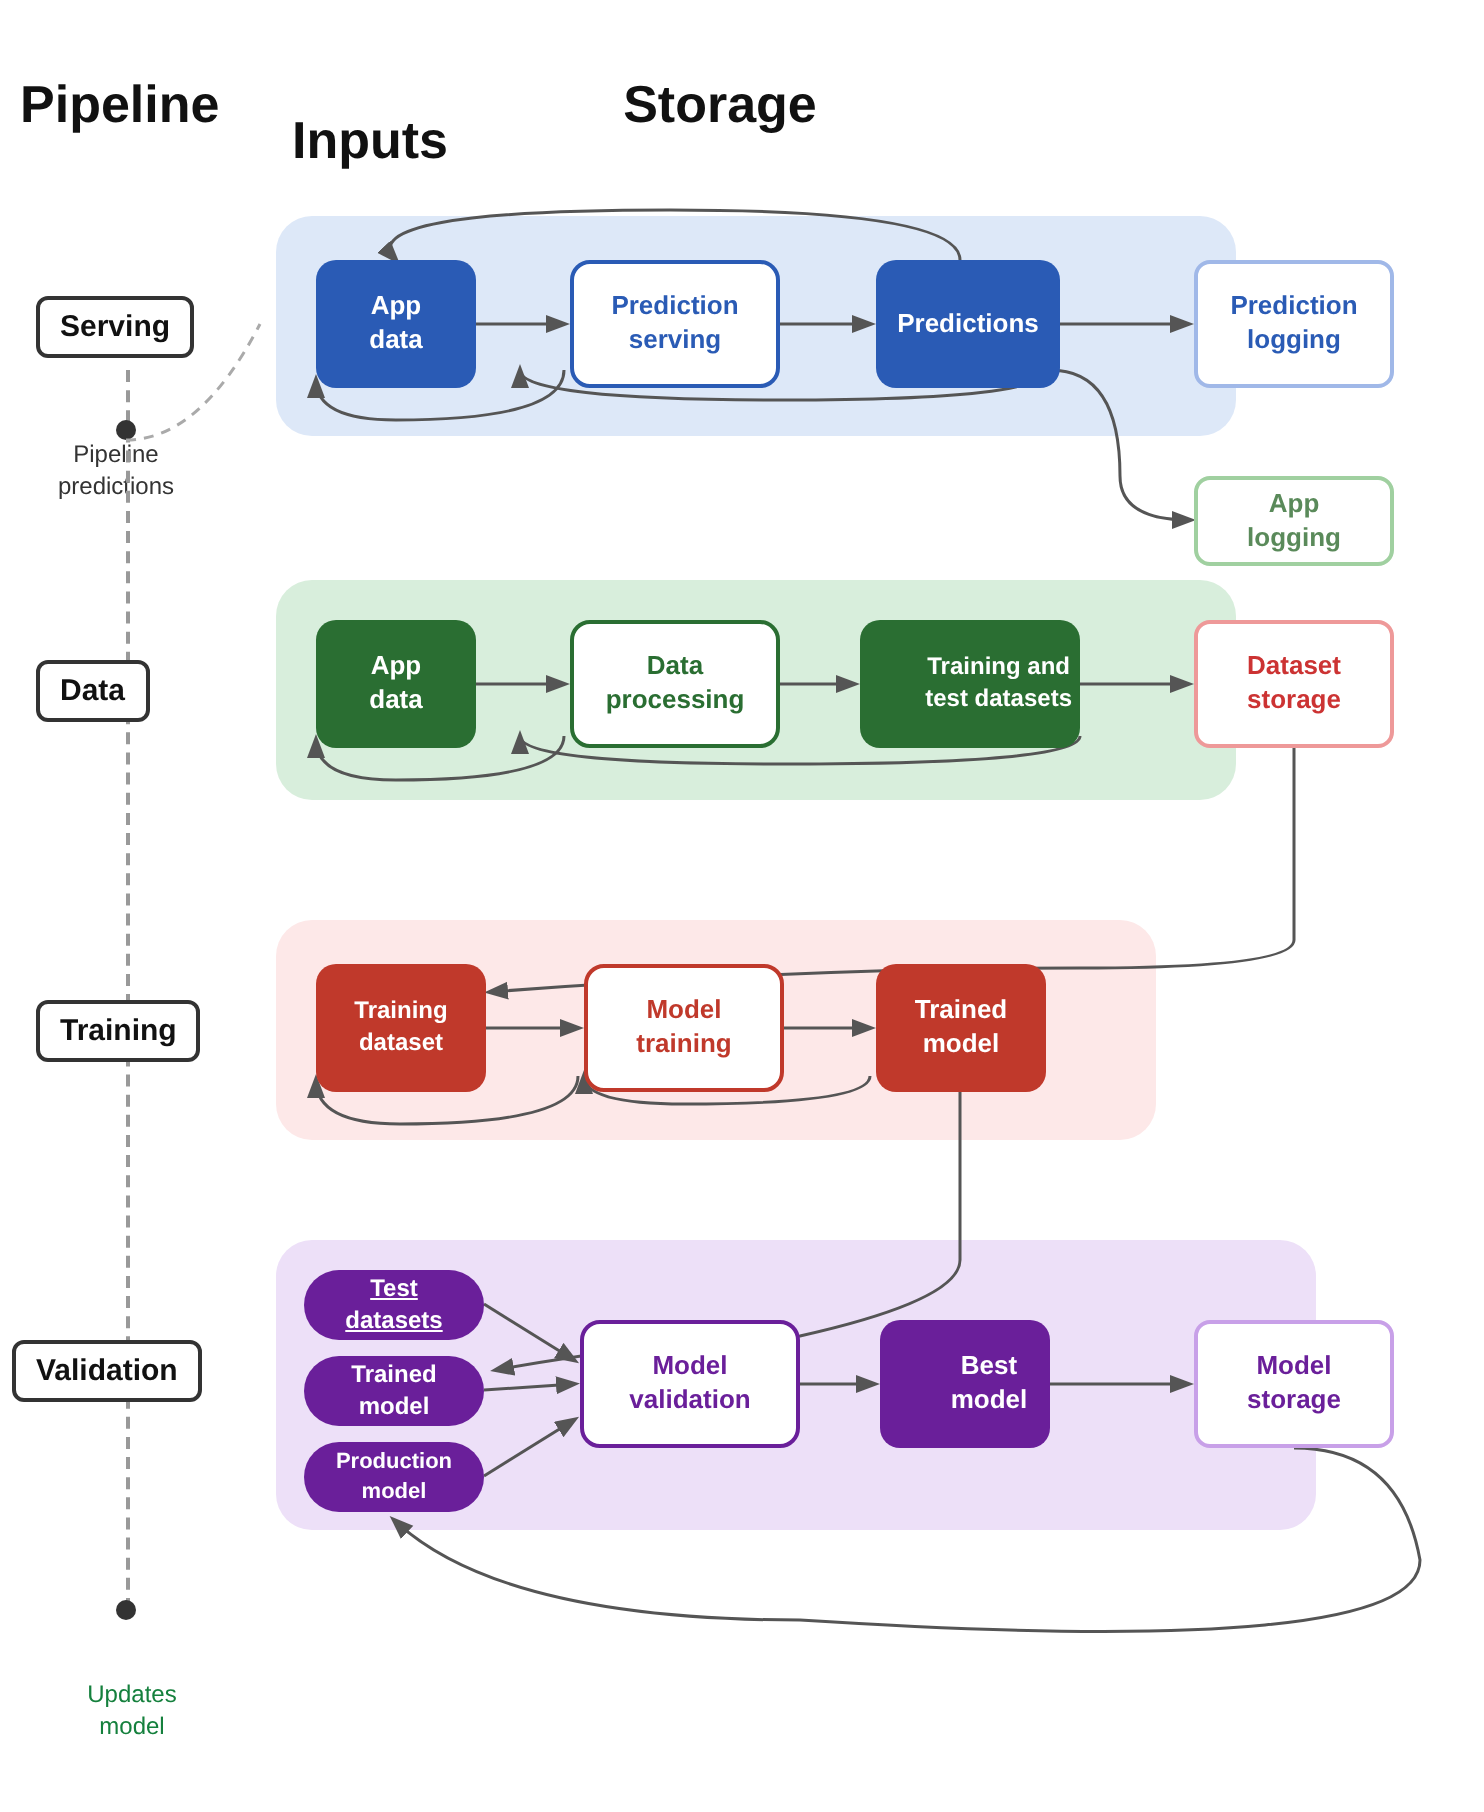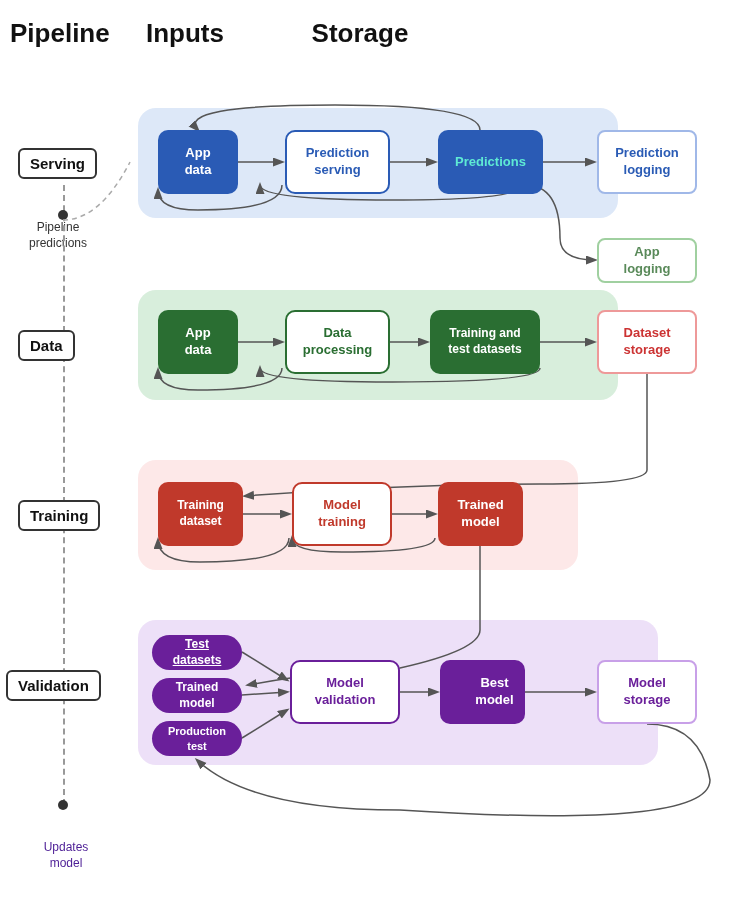--- a/index.html
+++ b/index.html
@@ -35,7 +35,7 @@
       text-align: center;
     }
     .header-pipeline { width: 90px; margin-left: 10px; }
-    .header-inputs { width: 130px; margin-left: 20px; }
+    .header-inputs { width: 130px; margin-left: 20px; margin-top: 37px; }
     .header-outputs { width: 220px; margin-left: 100px; }
     .header-storage { width: 120px; margin-left: 50px; }
 

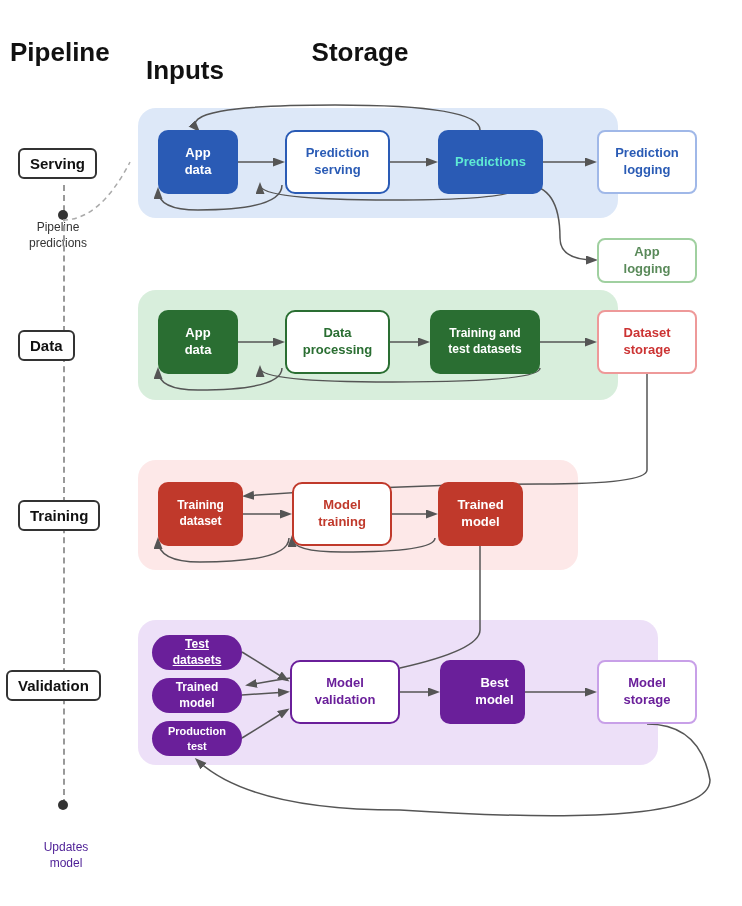--- a/index.html
+++ b/index.html
@@ -93,9 +93,9 @@
     }
     .node-predictions {
       background: #2a5bb5;
-      color: #5eead4;
+      color: #ffffff;
       left: 438px; top: 130px;
-      width: 105px; height: 64px;
+      width: 92px; height: 64px;
     }
     .node-prediction-logging {
       background: #fff;

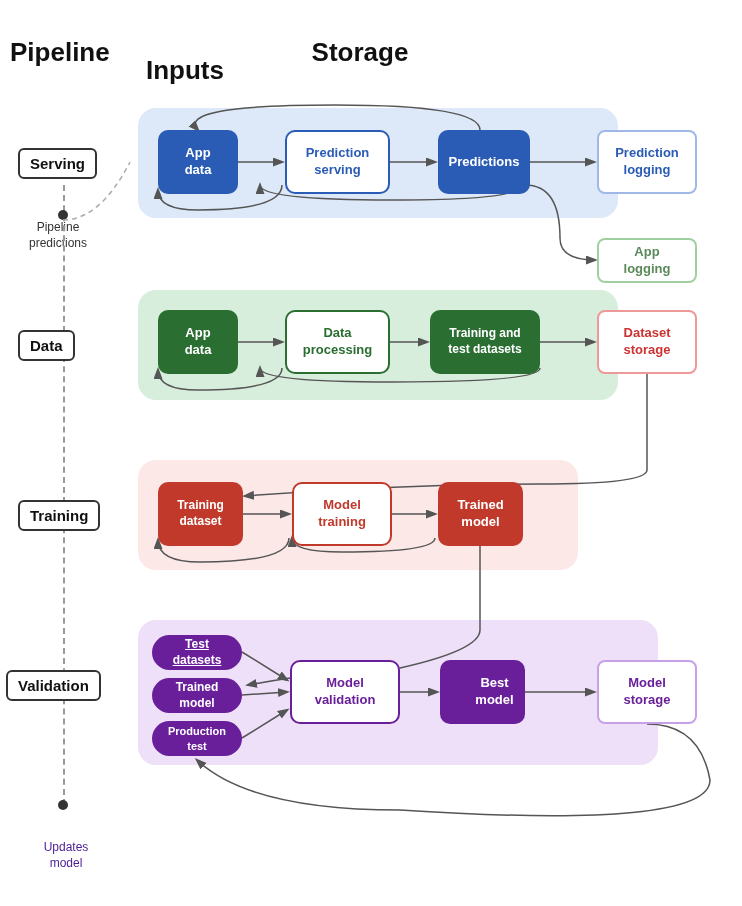--- a/index.html
+++ b/index.html
@@ -139,6 +139,7 @@
       left: 430px; top: 310px;
       width: 110px; height: 64px;
       font-size: 12px;
+      justify-content: flex-end;
     }
     .node-dataset-storage {
       background: #fff;

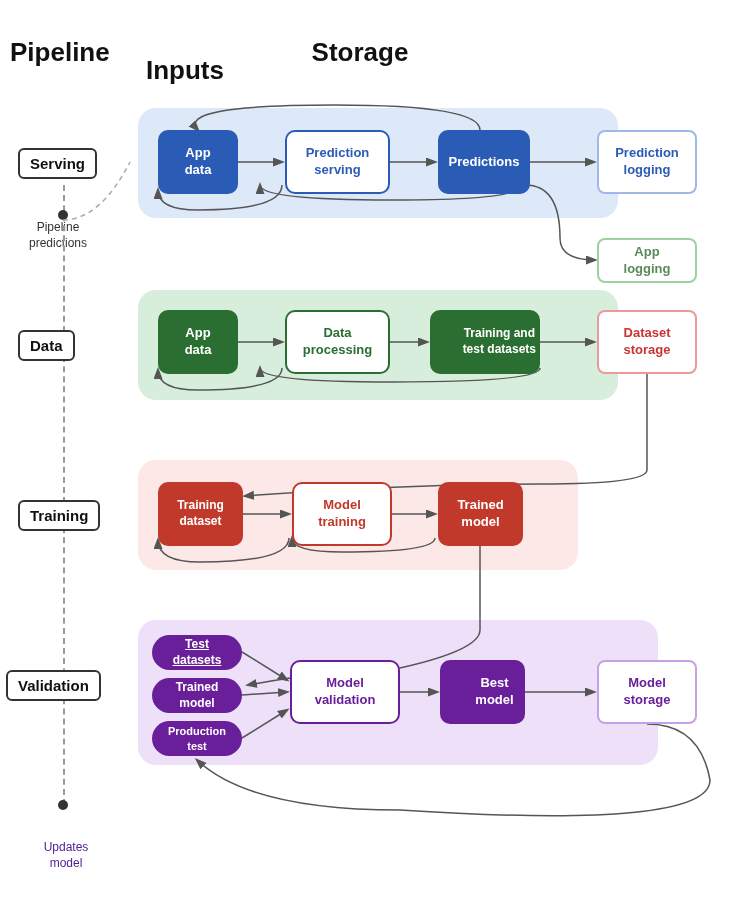--- a/index.html
+++ b/index.html
@@ -365,7 +365,7 @@
   </div>
   <div class="node node-production-model">
     <span style="white-space:pre-line;">Production
-test</span>
+model</span>
   </div>
   <div class="node node-model-validation">
     <span style="white-space:pre-line;">Model

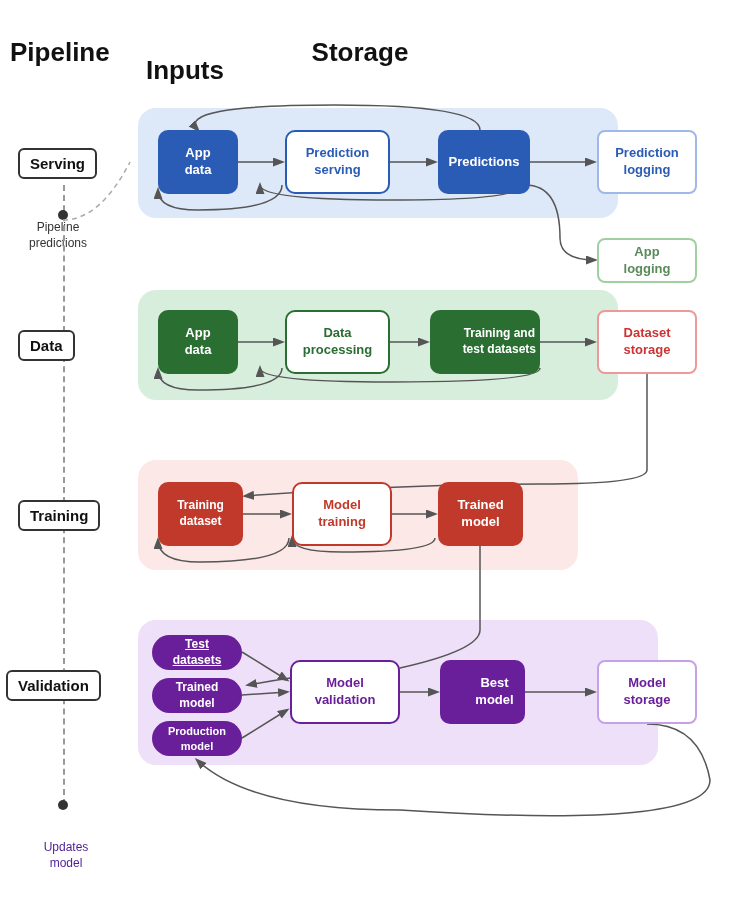--- a/index.html
+++ b/index.html
@@ -260,7 +260,7 @@
       left: 26px;
       top: 840px;
       font-size: 12px;
-      color: #4c1d95;
+      color: #15803d;
       text-align: center;
       width: 80px;
       line-height: 1.3;

